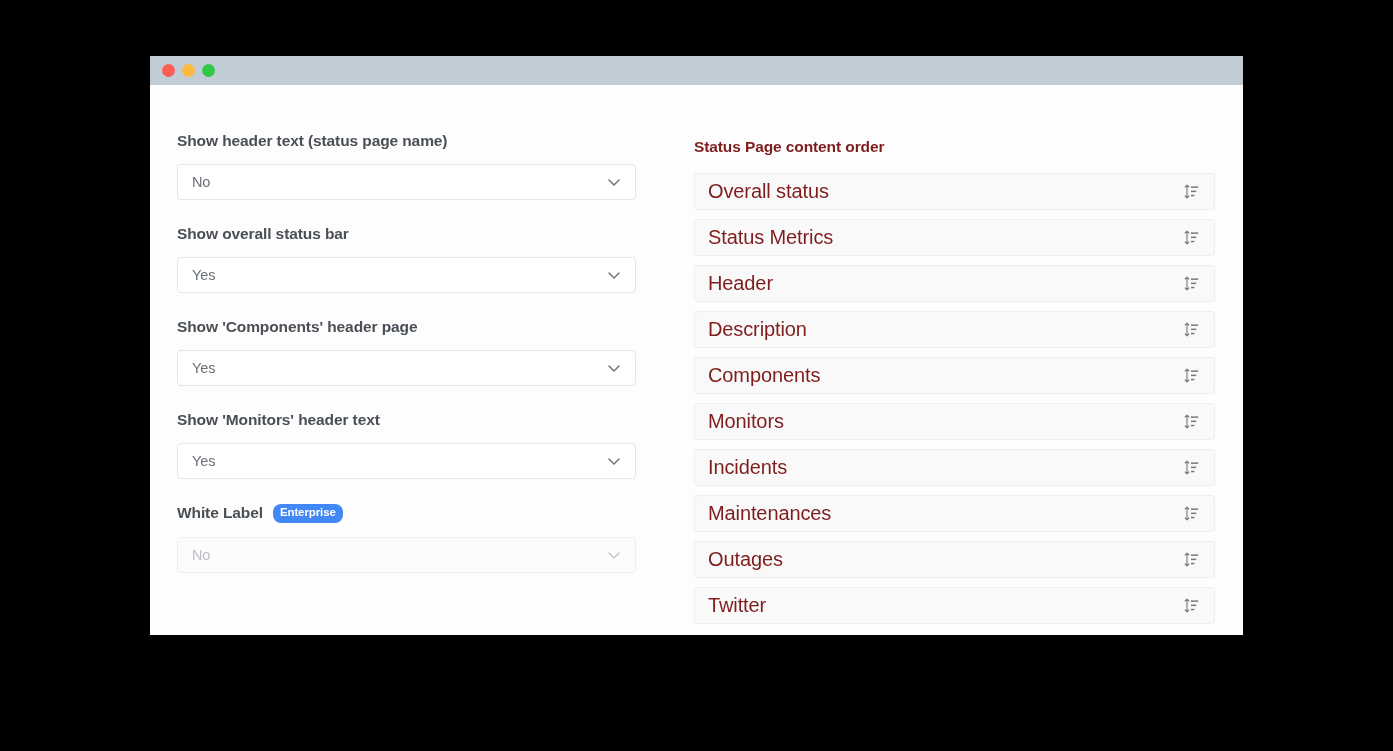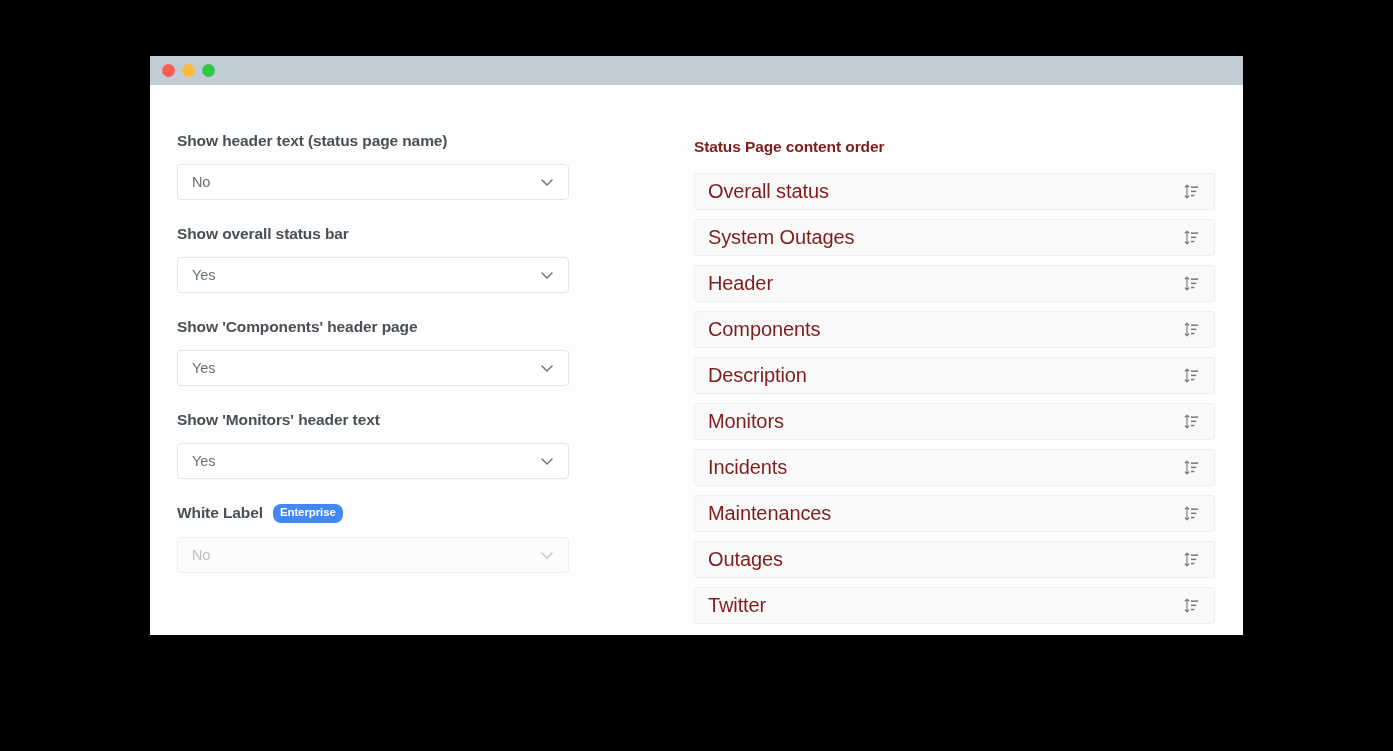--- a/index.html
+++ b/index.html
@@ -80,7 +80,7 @@
 
   .select-box {
     position: relative;
-    width: 392px;
+    width: 459px;
     height: 36px;
     background: #ffffff;
     border: 1px solid #e3e5e8;

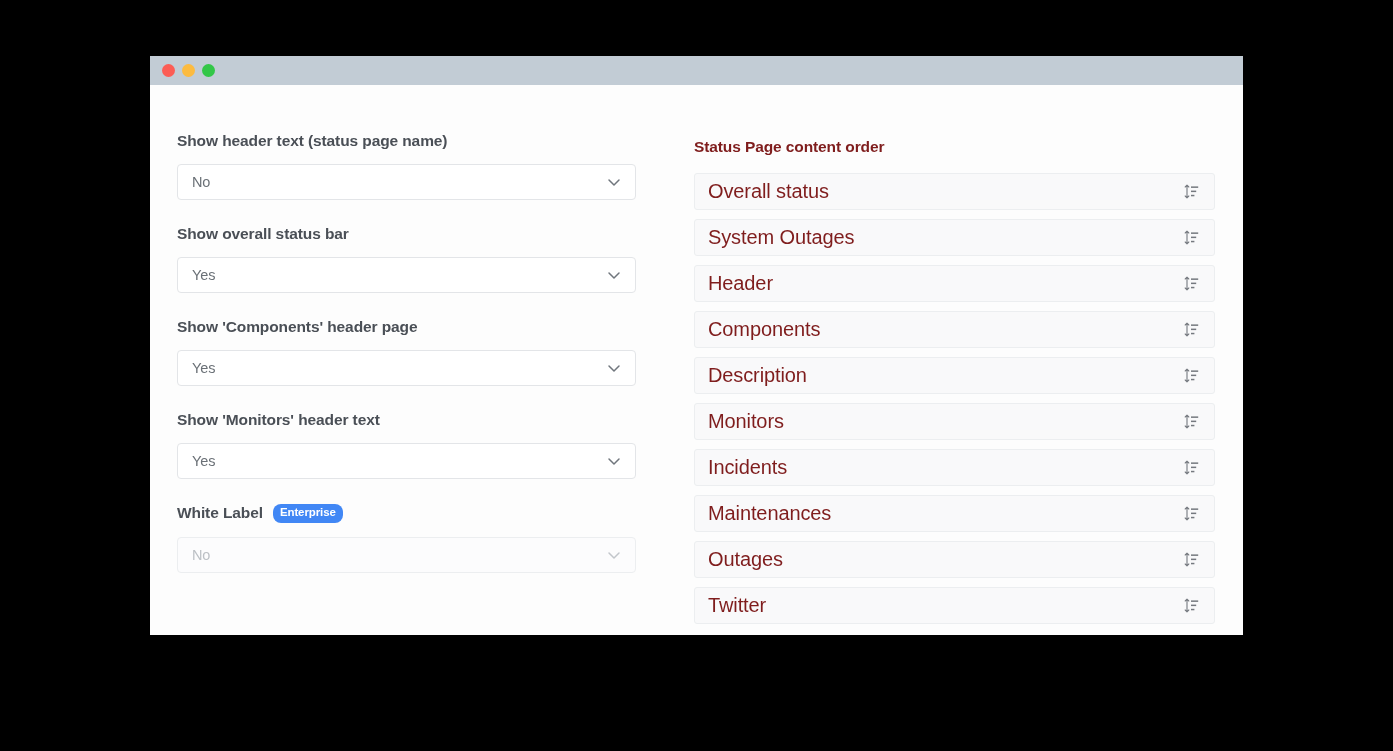--- a/index.html
+++ b/index.html
@@ -250,7 +250,7 @@
         </div>
 
         <div class="order-row">
-          <span class="order-label">System Outages</span>
+          <span class="order-label">Status Metrics</span>
           <span class="sort-icon">
             <svg viewBox="0 0 15 15" width="15" height="15" aria-hidden="true">
               <path d="M3 1.2 L3 13.8 M1.2 3 L3 1.2 L4.8 3 M1.2 12 L3 13.8 L4.8 12" fill="none" stroke="#75797f" stroke-width="1.1" stroke-linecap="round" stroke-linejoin="round"></path>

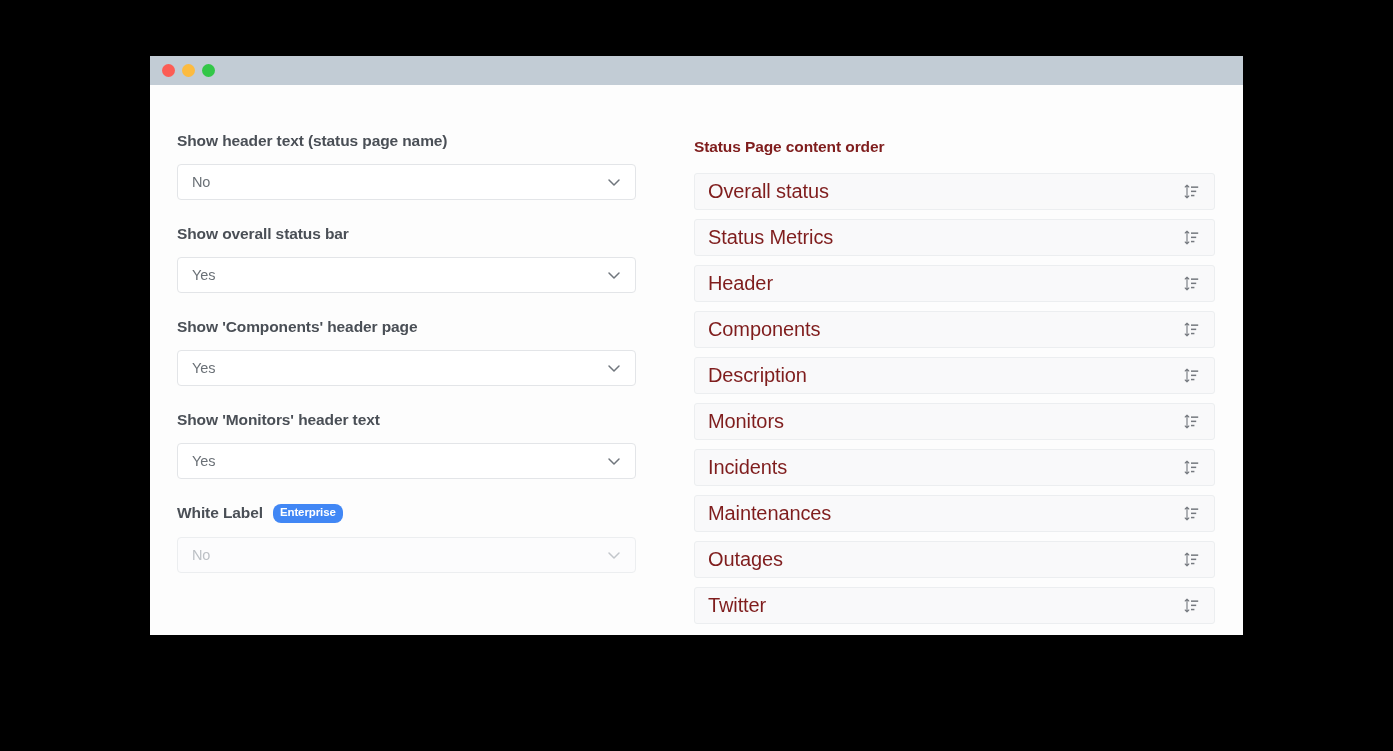--- a/index.html
+++ b/index.html
@@ -274,19 +274,19 @@
         </div>
 
         <div class="order-row">
+          <span class="order-label">Description</span>
+          <span class="sort-icon">
+            <svg viewBox="0 0 15 15" width="15" height="15" aria-hidden="true">
+              <path d="M3 1.2 L3 13.8 M1.2 3 L3 1.2 L4.8 3 M1.2 12 L3 13.8 L4.8 12" fill="none" stroke="#75797f" stroke-width="1.1" stroke-linecap="round" stroke-linejoin="round"></path>
+              <rect x="7" y="2.4" width="7.2" height="1.5" fill="#75797f"></rect>
+              <rect x="7" y="6.6" width="5.2" height="1.5" fill="#75797f"></rect>
+              <rect x="7" y="10.8" width="3.4" height="1.5" fill="#75797f"></rect>
+            </svg>
+          </span>
+        </div>
+
+        <div class="order-row">
           <span class="order-label">Components</span>
-          <span class="sort-icon">
-            <svg viewBox="0 0 15 15" width="15" height="15" aria-hidden="true">
-              <path d="M3 1.2 L3 13.8 M1.2 3 L3 1.2 L4.8 3 M1.2 12 L3 13.8 L4.8 12" fill="none" stroke="#75797f" stroke-width="1.1" stroke-linecap="round" stroke-linejoin="round"></path>
-              <rect x="7" y="2.4" width="7.2" height="1.5" fill="#75797f"></rect>
-              <rect x="7" y="6.6" width="5.2" height="1.5" fill="#75797f"></rect>
-              <rect x="7" y="10.8" width="3.4" height="1.5" fill="#75797f"></rect>
-            </svg>
-          </span>
-        </div>
-
-        <div class="order-row">
-          <span class="order-label">Description</span>
           <span class="sort-icon">
             <svg viewBox="0 0 15 15" width="15" height="15" aria-hidden="true">
               <path d="M3 1.2 L3 13.8 M1.2 3 L3 1.2 L4.8 3 M1.2 12 L3 13.8 L4.8 12" fill="none" stroke="#75797f" stroke-width="1.1" stroke-linecap="round" stroke-linejoin="round"></path>

